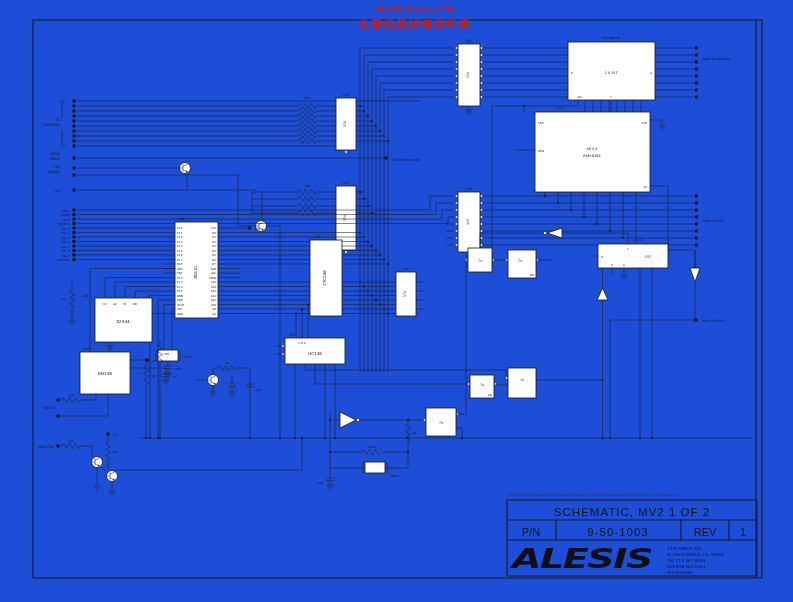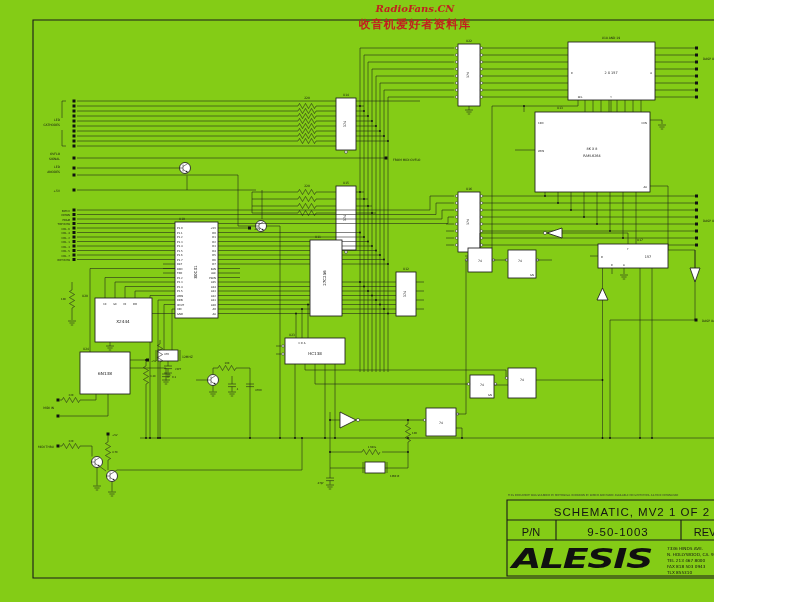--- a/index.html
+++ b/index.html
@@ -3,7 +3,7 @@
 <meta charset="utf-8">
 <style>
   html,body{margin:0;padding:0;background:#fff;}
-  #sheet{position:relative;width:714px;height:602px;background:#84cc16;overflow:hidden;
+  #sheet{position:relative;width:793px;height:602px;background:#1d4ed8;overflow:hidden;
          font-family:"DejaVu Sans",sans-serif;}
   svg{position:absolute;left:0;top:0;}
   .w{stroke:#1c1c1c;stroke-width:.55;fill:none;}

